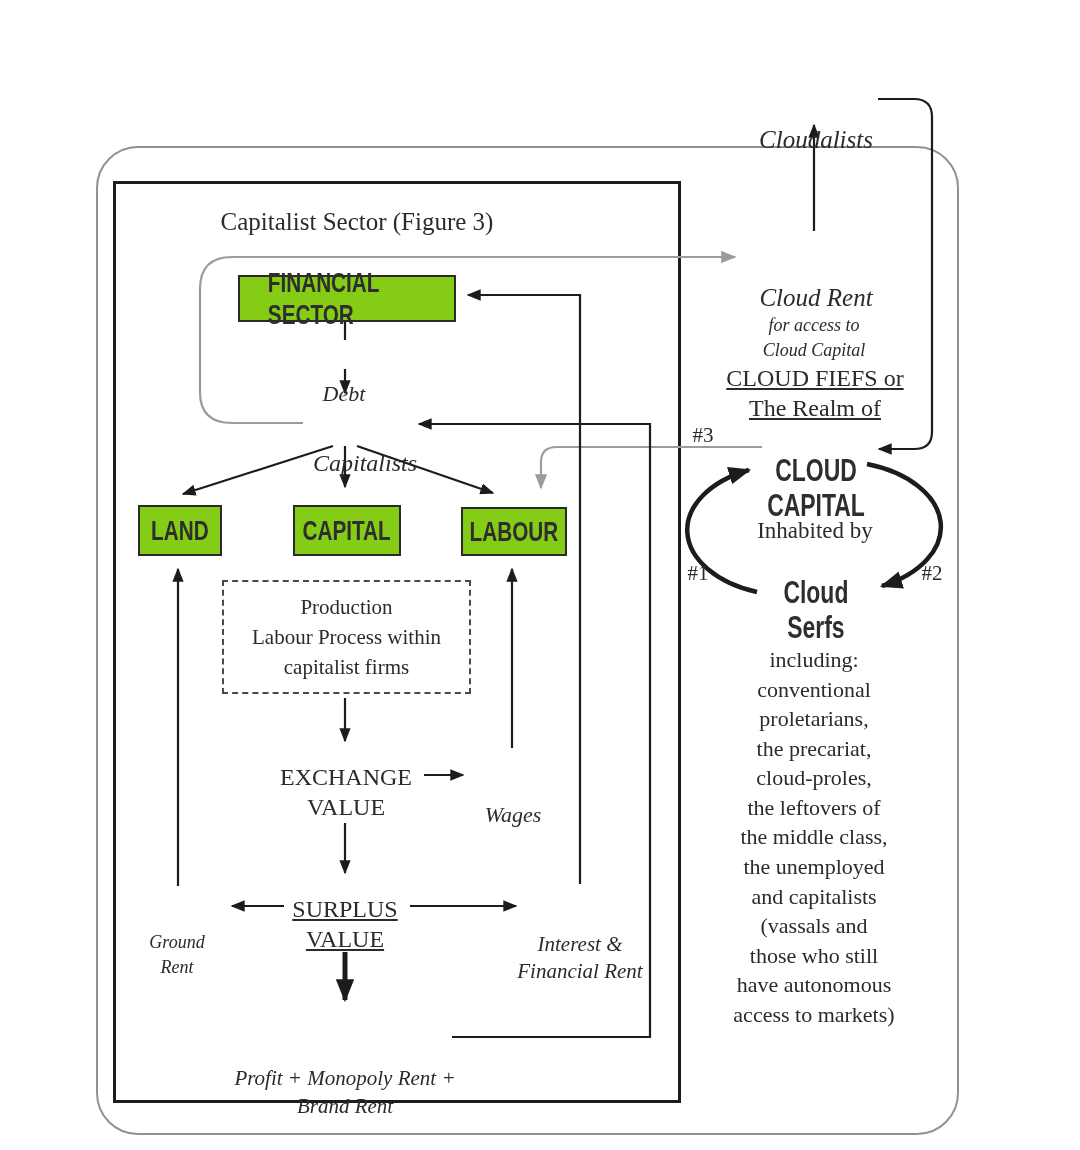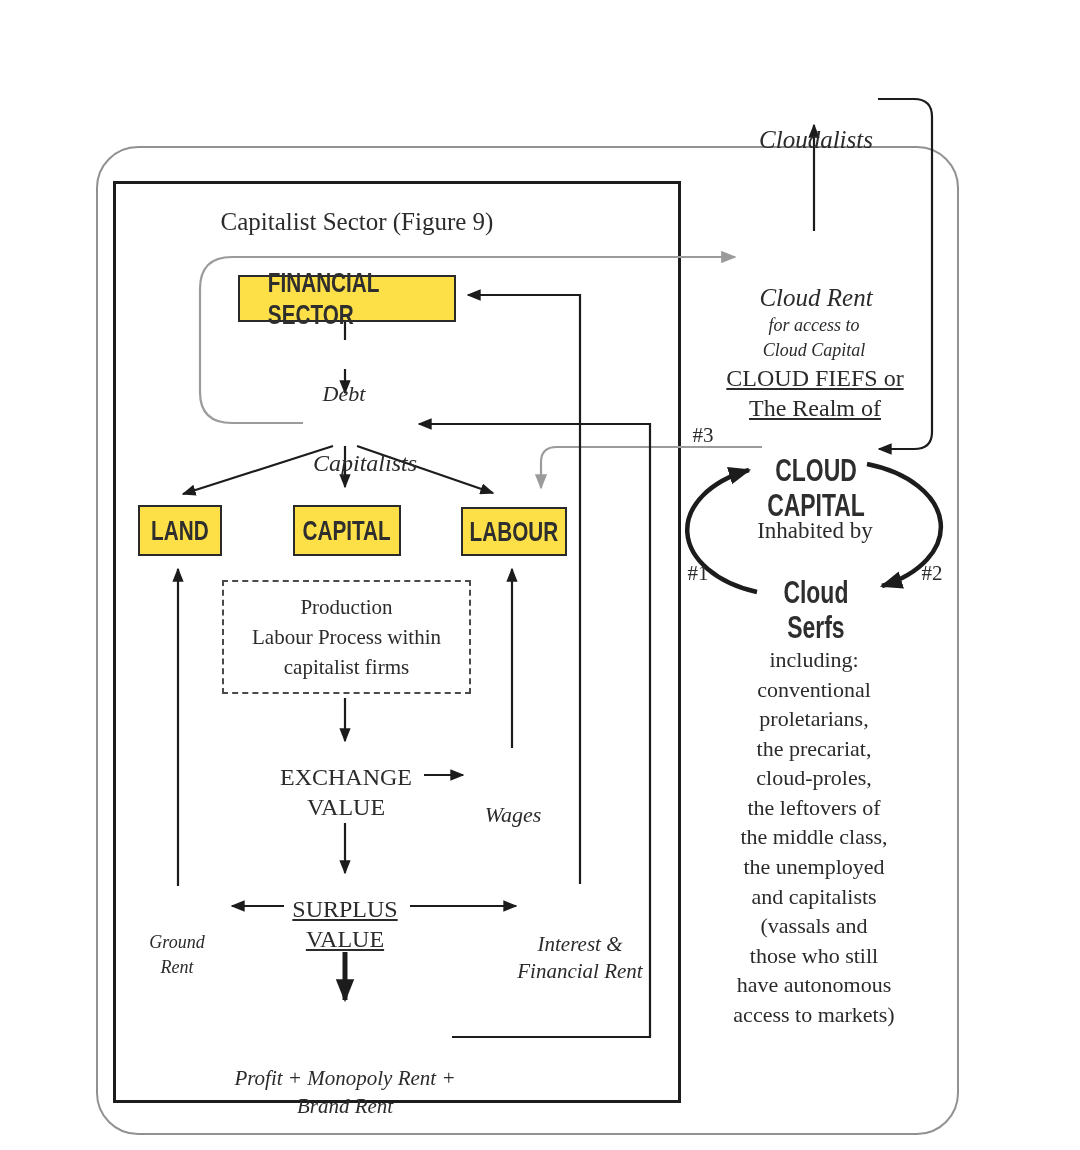--- a/index.html
+++ b/index.html
@@ -89,7 +89,7 @@
     </g>
   </svg>
 
-  <div class="txt" style="left:157px;top:206px;width:400px;font-size:25px;">Capitalist Sector (Figure 9)</div>
+  <div class="txt" style="left:157px;top:206px;width:400px;font-size:25px;">Capitalist Sector (Figure 3)</div>
 
   <div class="nodebox" style="left:238px;top:275px;width:214px;height:43px;">
     <span class="cond" style="font-size:28px;">FINANCIAL SECTOR</span>

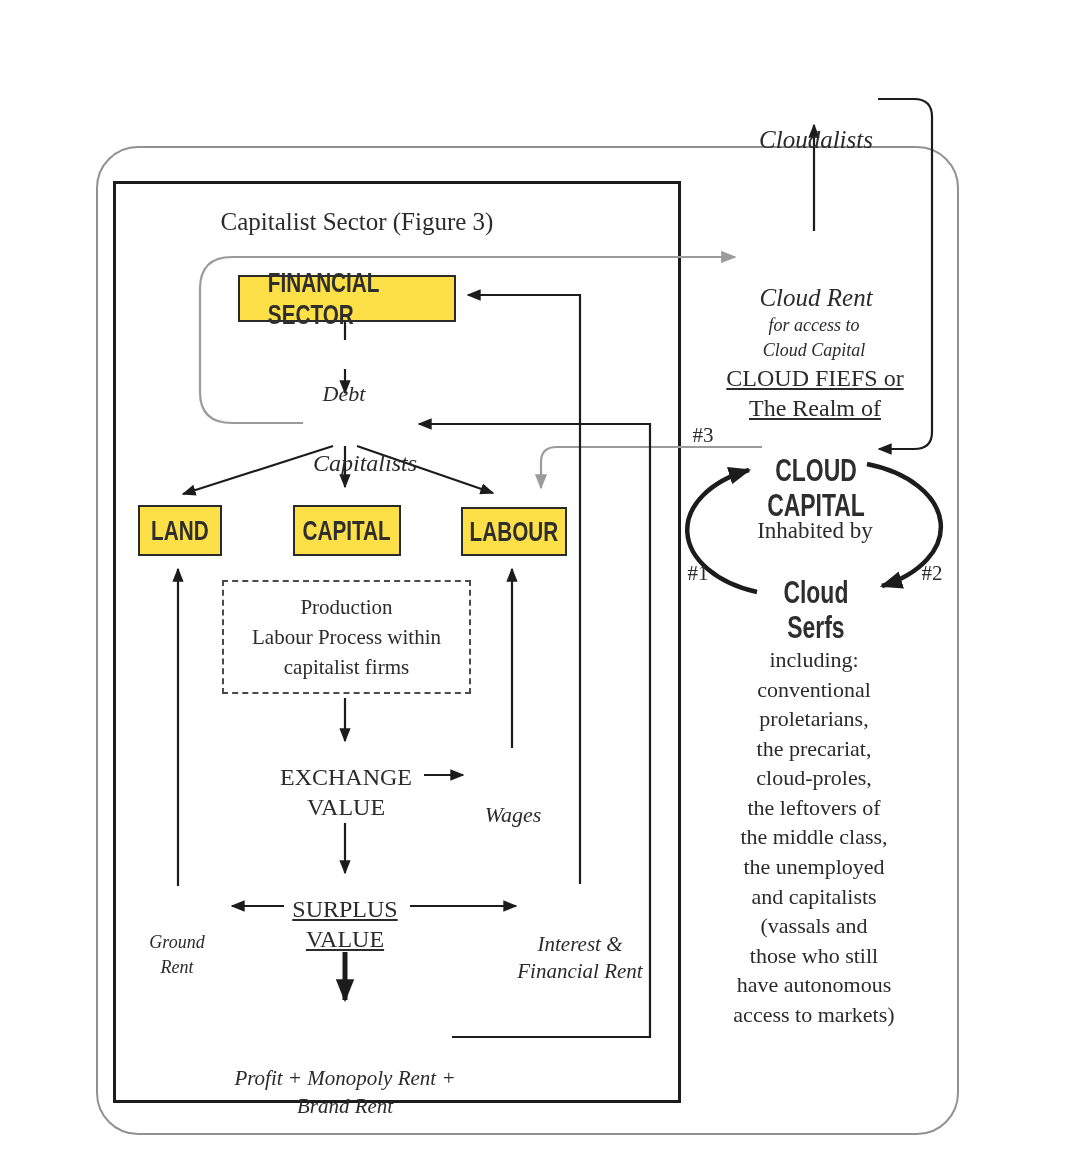--- a/index.html
+++ b/index.html
@@ -16,7 +16,7 @@
     display:inline-block;white-space:pre-line;letter-spacing:0px;
   }
   .nodebox{
-    position:absolute;border:2px solid #2a2a2a;background:#fde047;
+    position:absolute;border:2px solid #2a2a2a;background:#84cc16;
     display:flex;align-items:center;justify-content:center;
   }
   #outer-panel{

